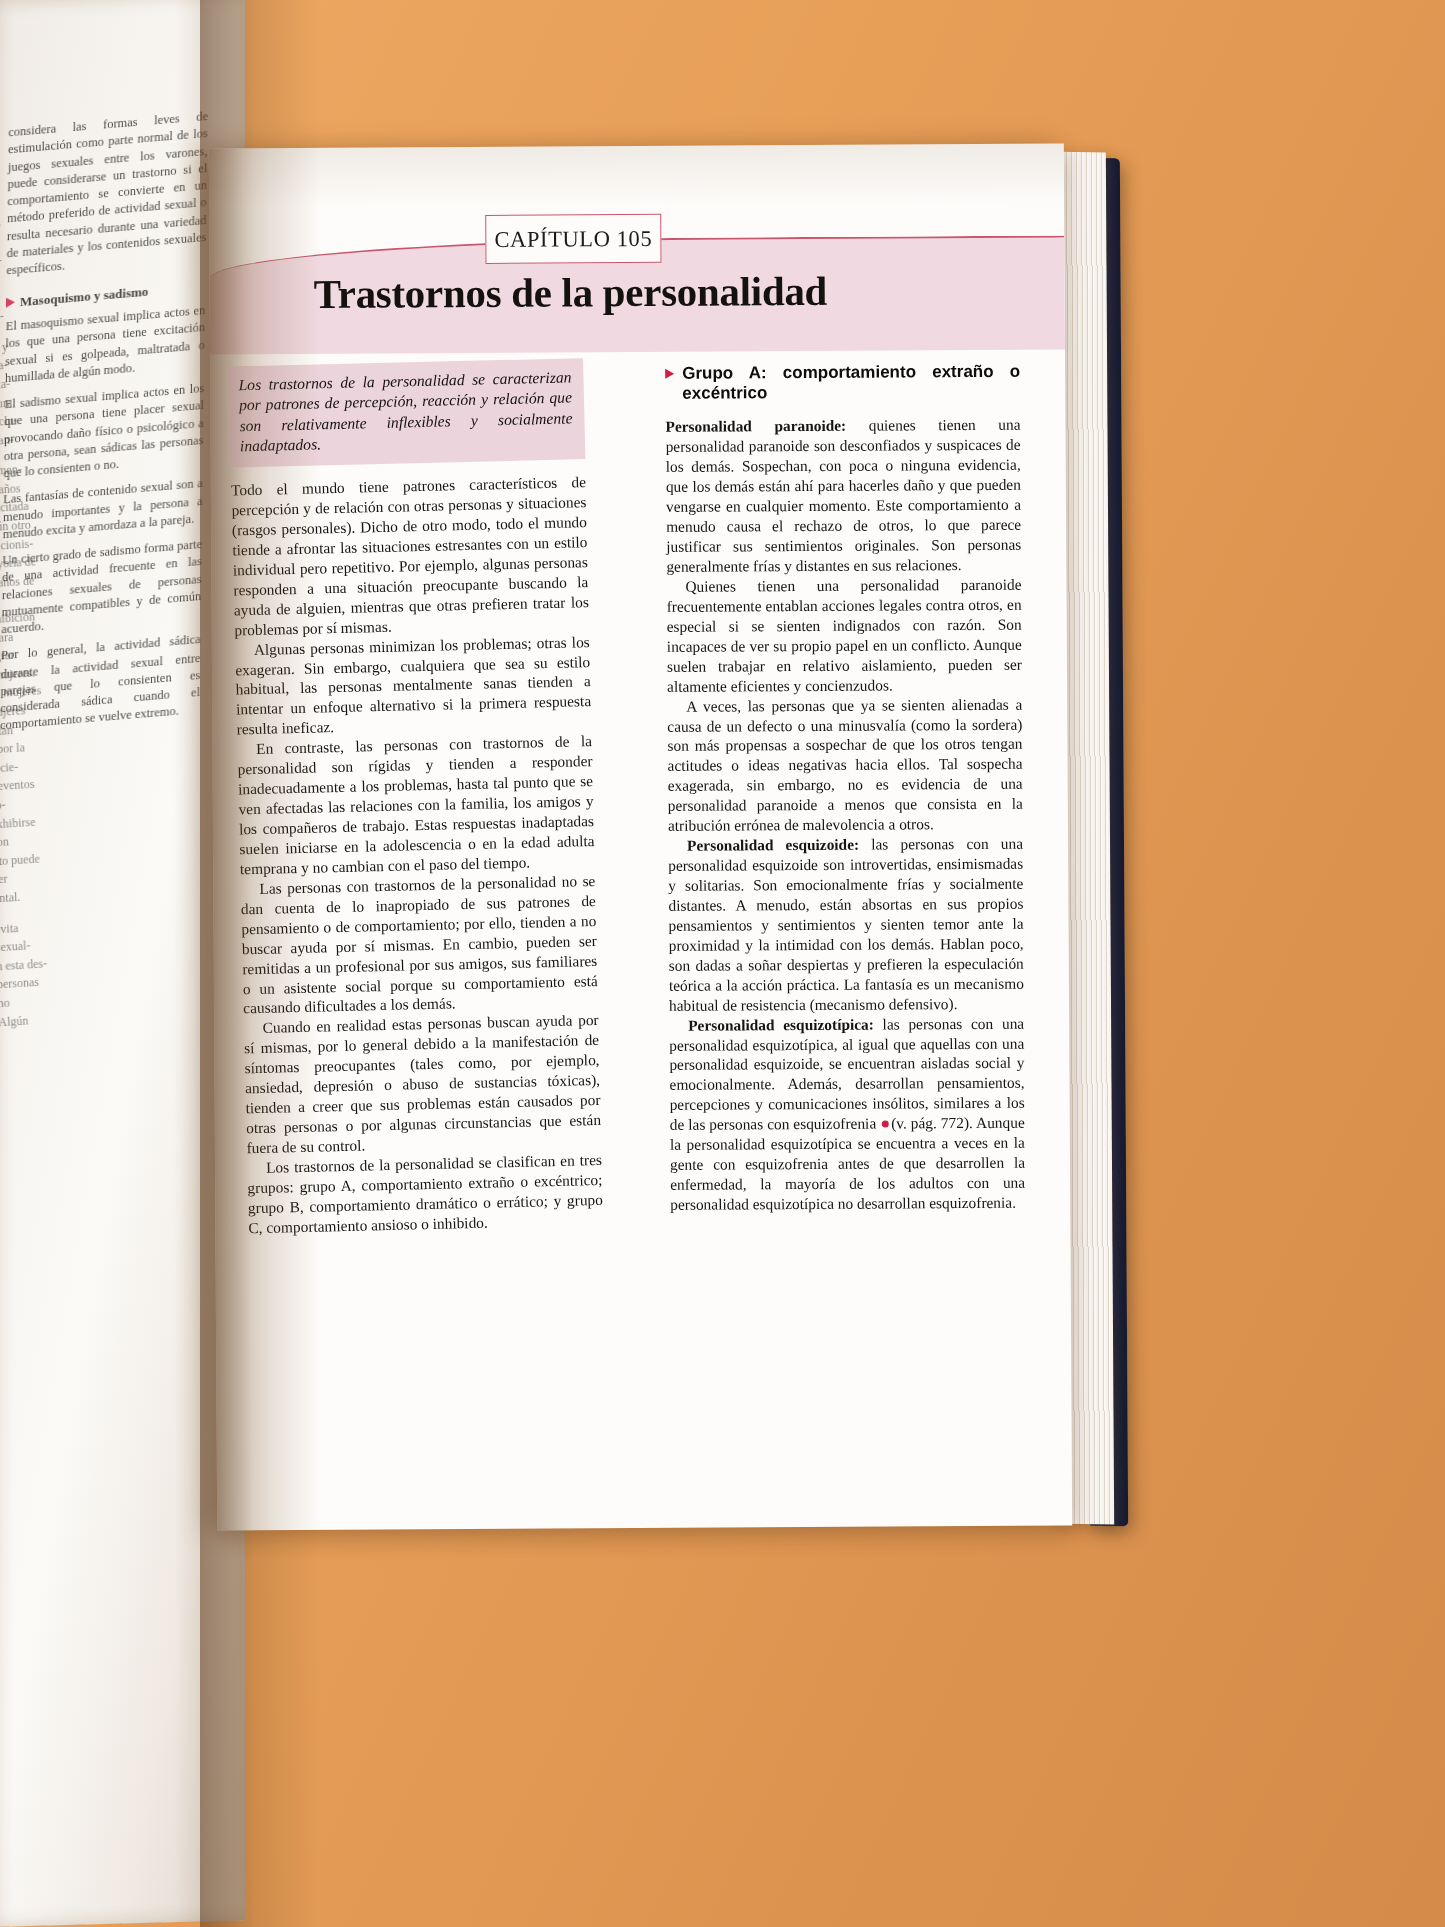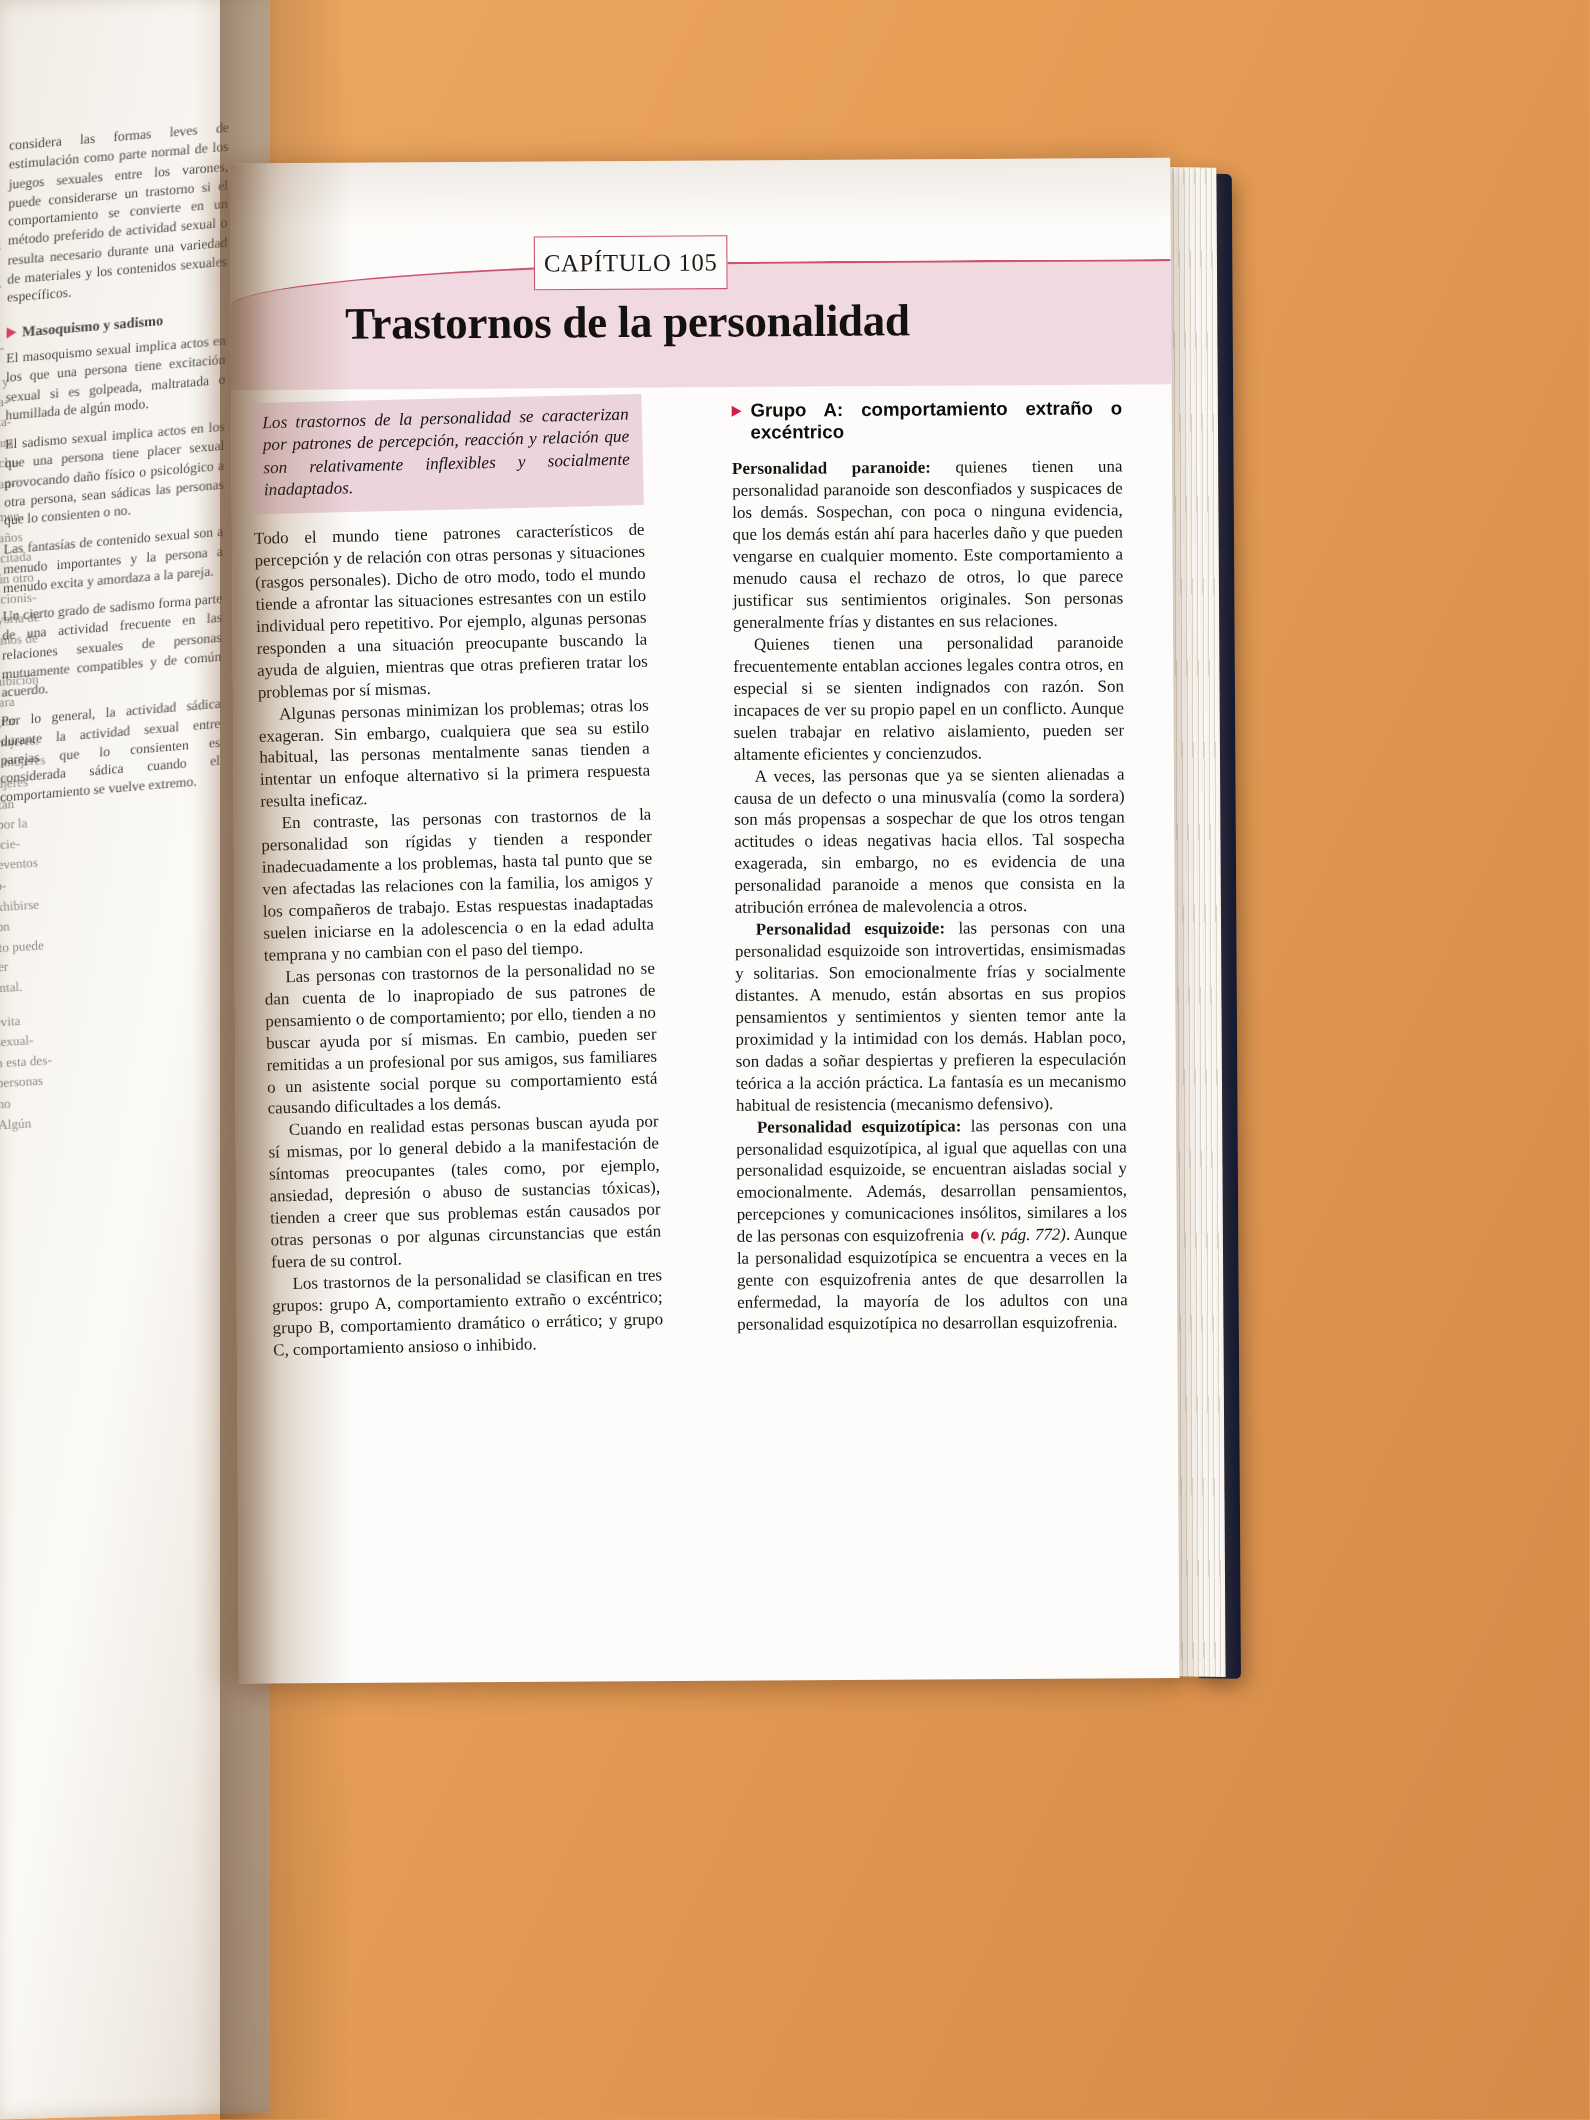--- a/index.html
+++ b/index.html
@@ -231,7 +231,7 @@
   }
   .sec-head .tri-red { margin-top: 5px; flex: 0 0 auto; }
   .run-in { font-weight: bold; }
-  .ref-ital { font-style: italic; }
+  .ref-ital { }
   .dot-red {
     display: inline-block;
     width: 7px; height: 7px;

